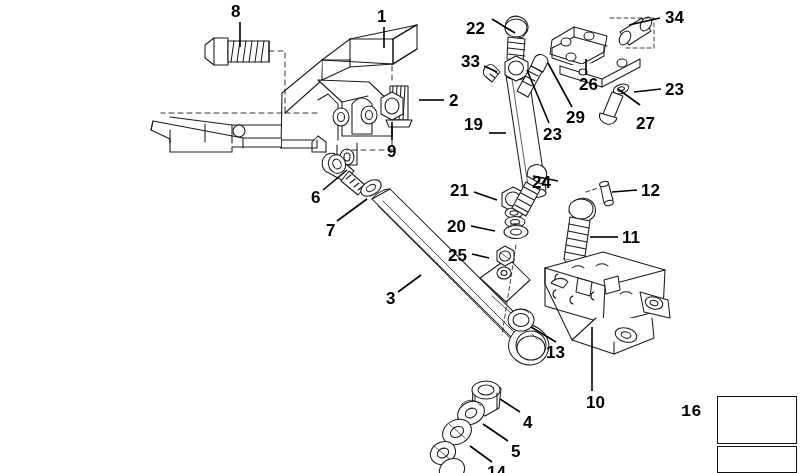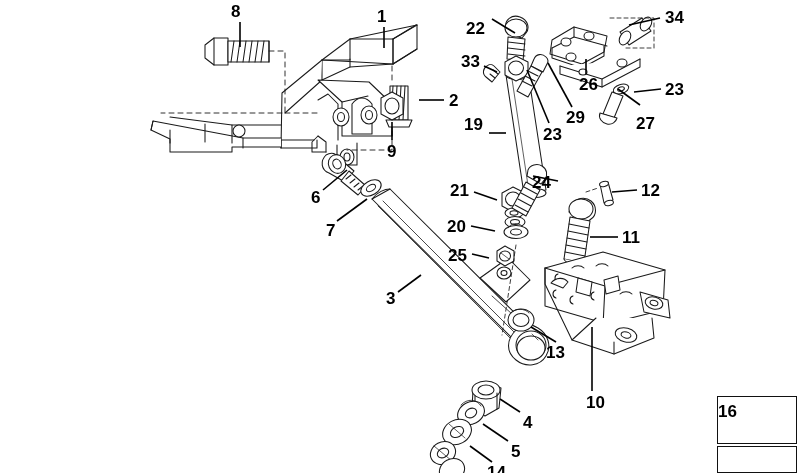--- a/index.html
+++ b/index.html
@@ -380,7 +380,7 @@
 
   <div class="inset-box" style="left:717px;top:396px;width:80px;height:48px;"></div>
   <div class="inset-box" style="left:717px;top:446px;width:80px;height:27px;"></div>
-  <div class="inset-label" style="left:718px;top:402px;">16</div>
+  <div class="inset-label" style="left:681px;top:402px;font-family:Liberation Mono, monospace;">16</div>
 
   <div id="callout-layer">
       <div class="callout-num" style="left: 231px; top: 3px;">8</div>

